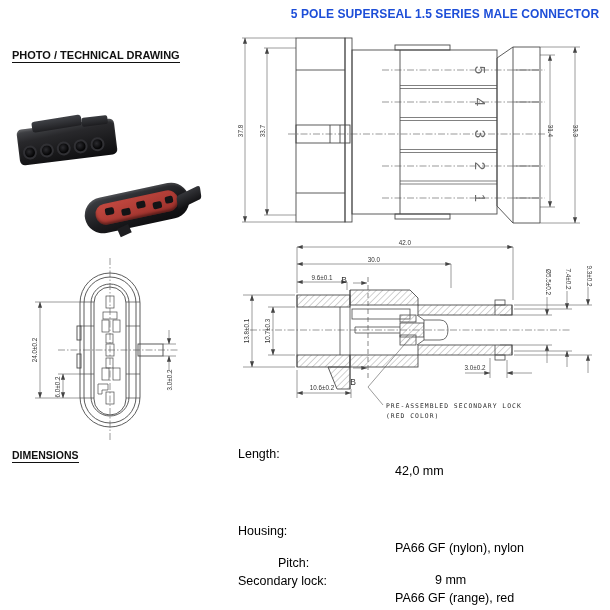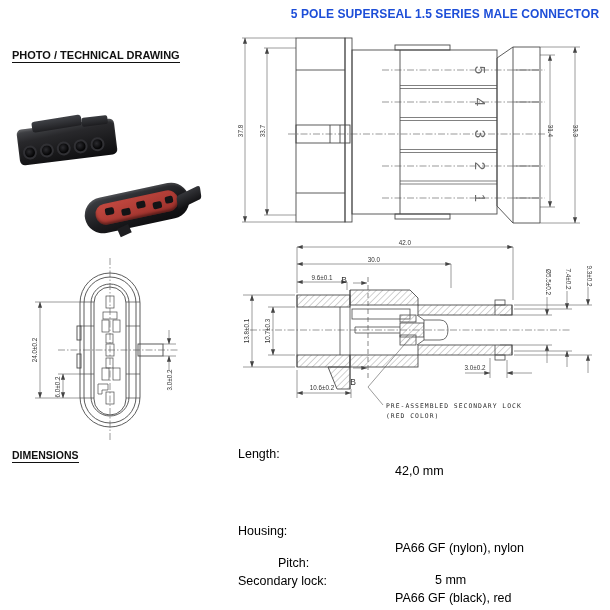--- a/index.html
+++ b/index.html
@@ -311,7 +311,7 @@
   </div>
   <div class="kv-row r-s2">
     <span>Pitch:</span>
-    <span class="val">5 mm</span>
+    <span class="val">9 mm</span>
   </div>
 
 </div>

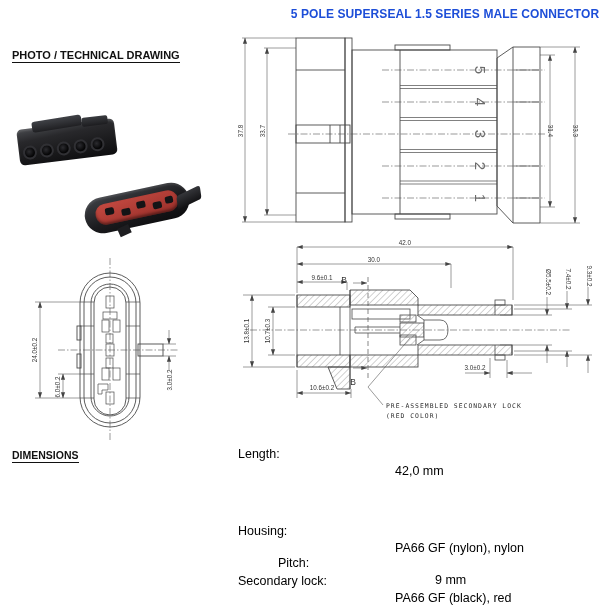--- a/index.html
+++ b/index.html
@@ -307,7 +307,7 @@
   </div>
   <div class="kv-row r-s1">
     <span>Secondary lock:</span>
-    <span class="val">PA66 GF (black), red</span>
+    <span class="val">PA66 GF (range), red</span>
   </div>
   <div class="kv-row r-s2">
     <span>Pitch:</span>

